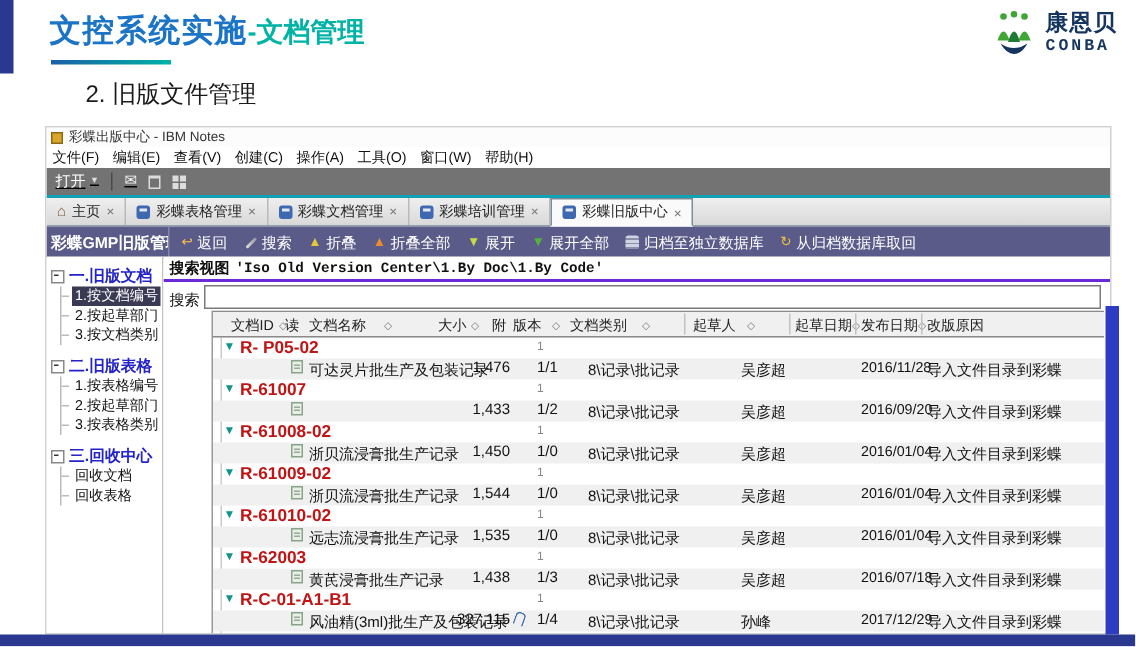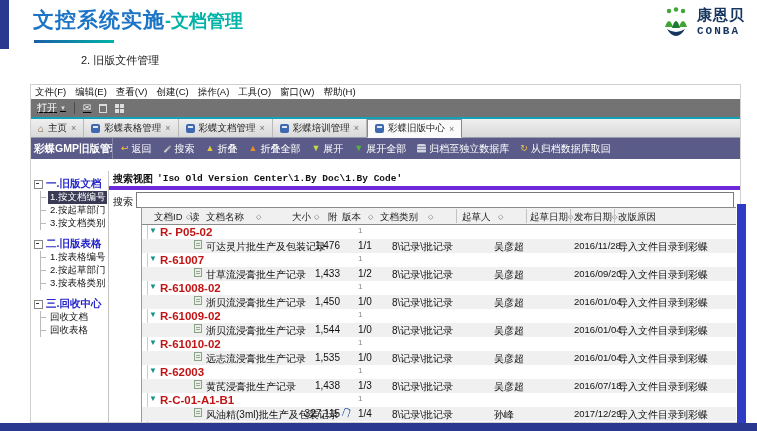--- a/index.html
+++ b/index.html
@@ -14,7 +14,7 @@
   .t-sub{font-size:18px;font-weight:bold;color:#00B3A6;}
   .t-underline{position:absolute;left:1px;top:34px;width:80px;height:3px;
                background:linear-gradient(90deg,#1B5FA8,#00B3A6);}
-  .subtitle{position:absolute;left:81px;top:53px;font-size:11px;color:#1a1a1a;}
+  .subtitle{position:absolute;left:57px;top:53px;font-size:16px;color:#1a1a1a;}
   .logo{position:absolute;right:12px;top:6px;display:flex;align-items:center;gap:4px;}
   .logo-text div:first-child{font-size:15px;font-weight:bold;color:#15355E;letter-spacing:1px;}
   .logo-text div:last-child{font-size:11px;font-weight:bold;color:#15355E;letter-spacing:2px;font-family:Liberation Mono, monospace;}

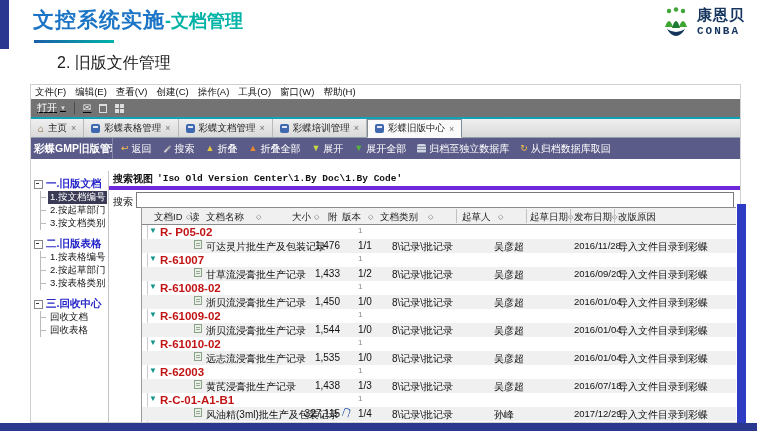--- a/index.html
+++ b/index.html
@@ -138,6 +138,10 @@
   </div>
 
   <div class="notes-window">
+    <div class="titlebar">
+      <span class="app-ic"></span>
+      <span class="wt">彩蝶出版中心 - IBM Notes</span>
+    </div>
 
     <div class="menubar">
       <span>文件(F)</span>

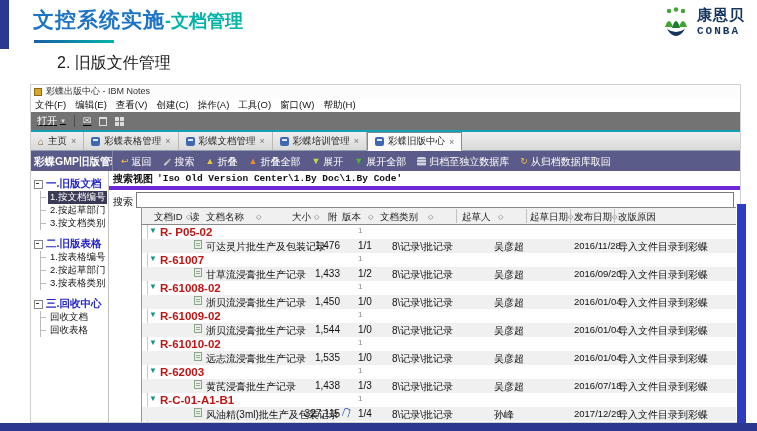--- a/index.html
+++ b/index.html
@@ -72,7 +72,7 @@
   .tkid.sel .s{background:#3A3A55;color:#fff;}
   
   .content{flex:1;position:relative;background:#fff;overflow:hidden;}
-  .svrow{height:15px;border-bottom:4px solid #6d28d9;display:flex;align-items:center;gap:4px;padding-left:4px;}
+  .svrow{height:15px;border-bottom:2px solid #6d28d9;display:flex;align-items:center;gap:4px;padding-left:4px;}
   .svrow .b{font-size:10px;font-weight:bold;color:#111;}
   .svrow .p{font-family:"Liberation Mono","DejaVu Sans Mono",monospace;font-size:9.5px;font-weight:bold;color:#111;}
   .searchrow{height:21px;position:relative;}

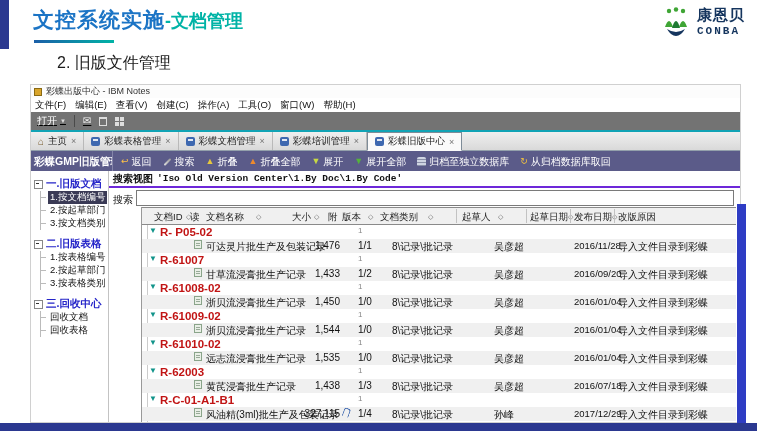--- a/index.html
+++ b/index.html
@@ -353,7 +353,6 @@
           </div>
           <div class="trow child">
             <span class="doc-ic"></span>
-            <span class="dname">甘草流浸膏批生产记录</span>
             <span class="dsize">1,433</span>
             <span class="dver">1/2</span>
             <span class="dcat">8\记录\批记录</span>

